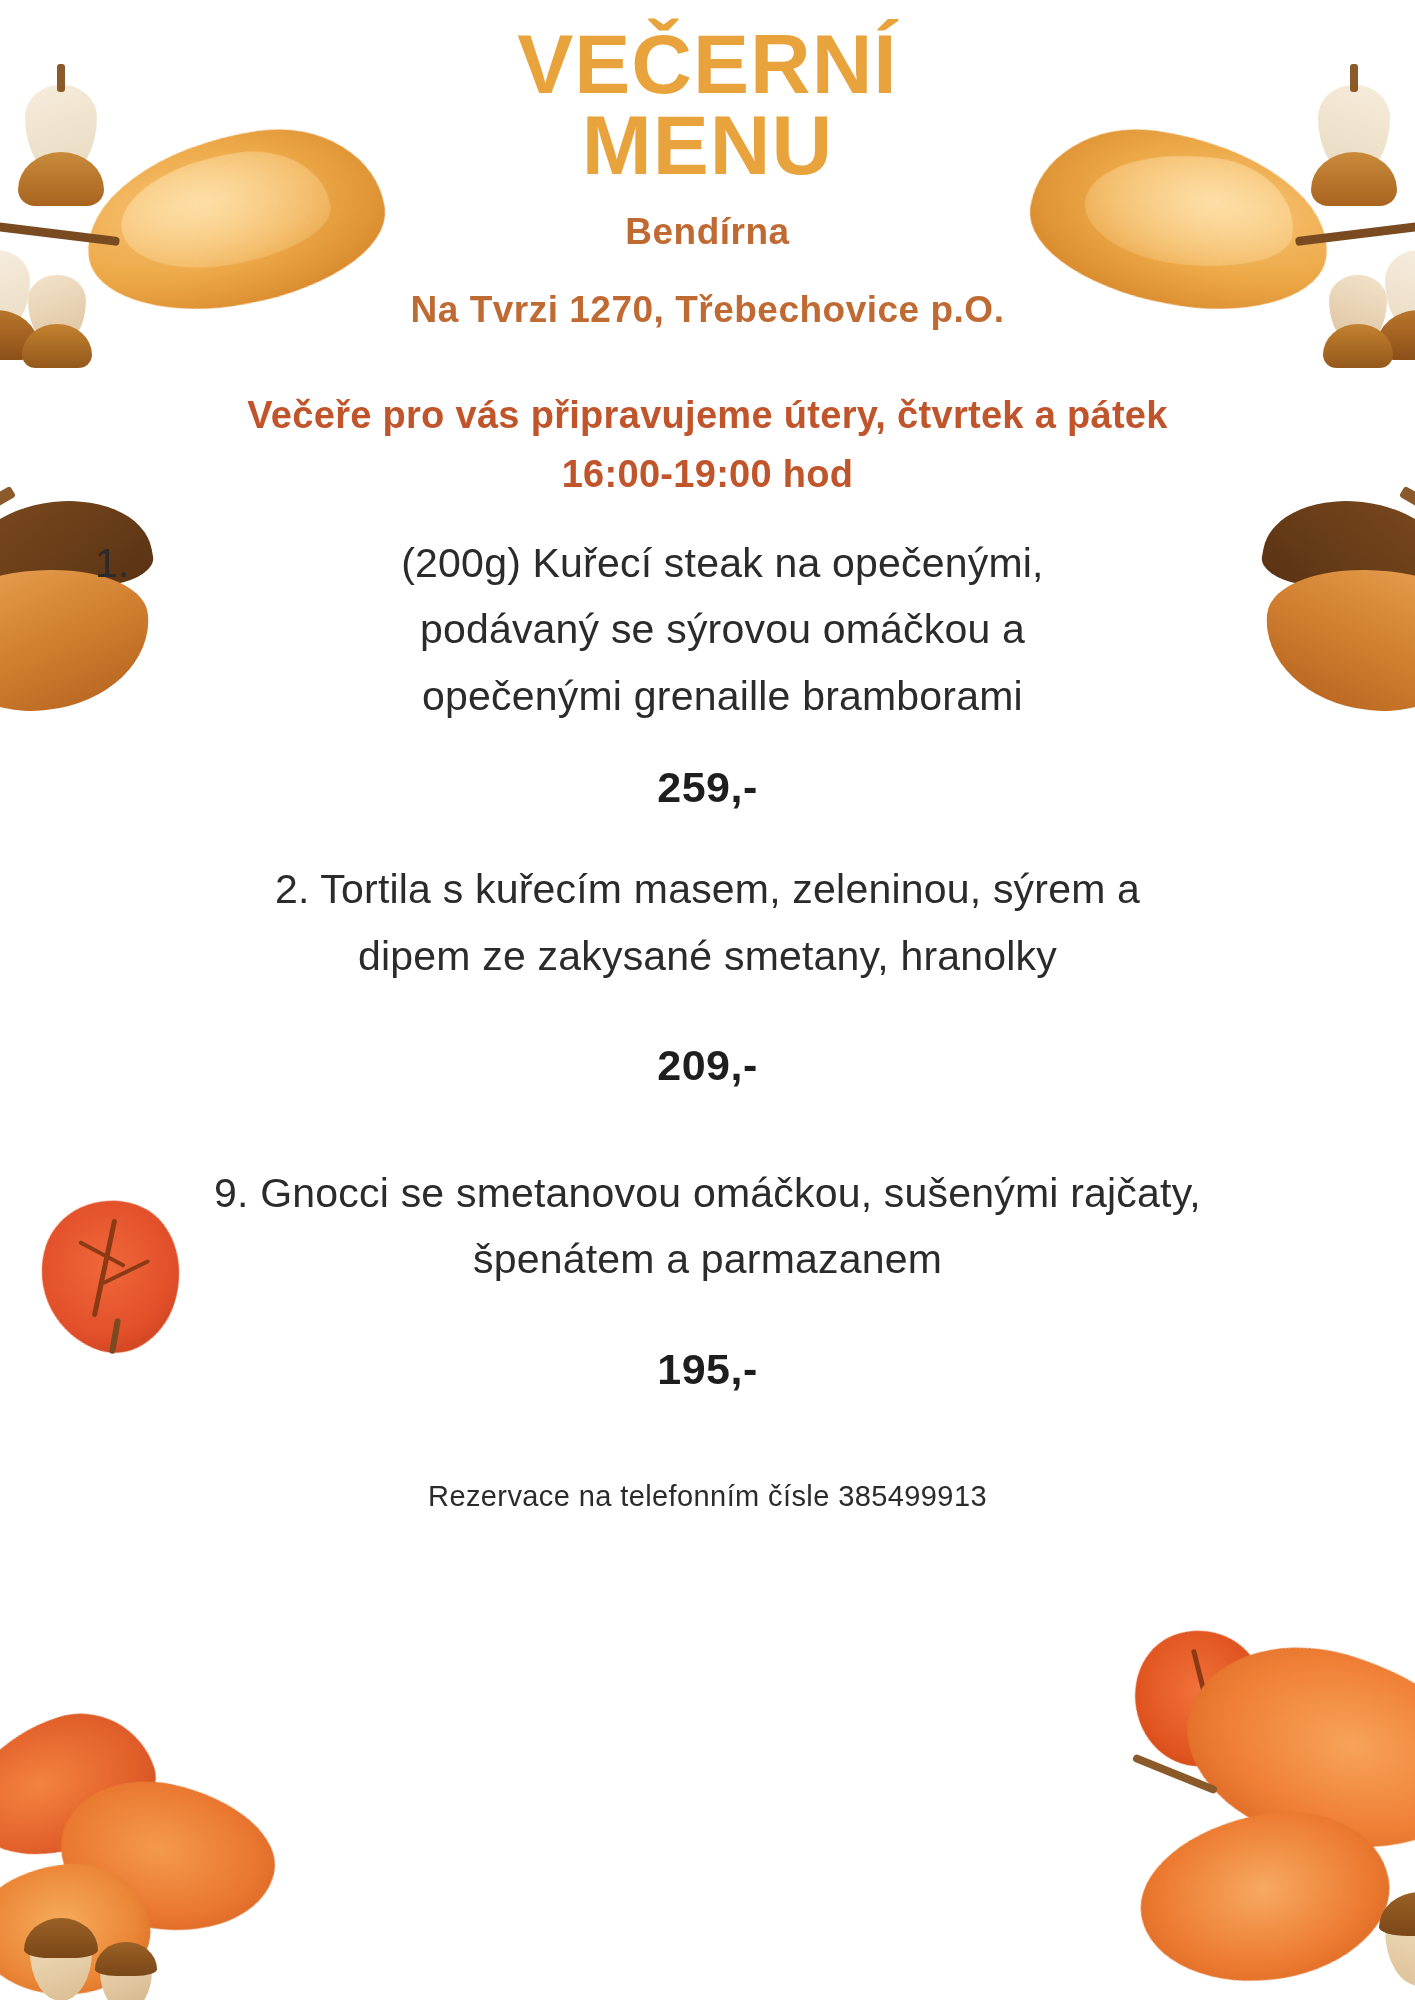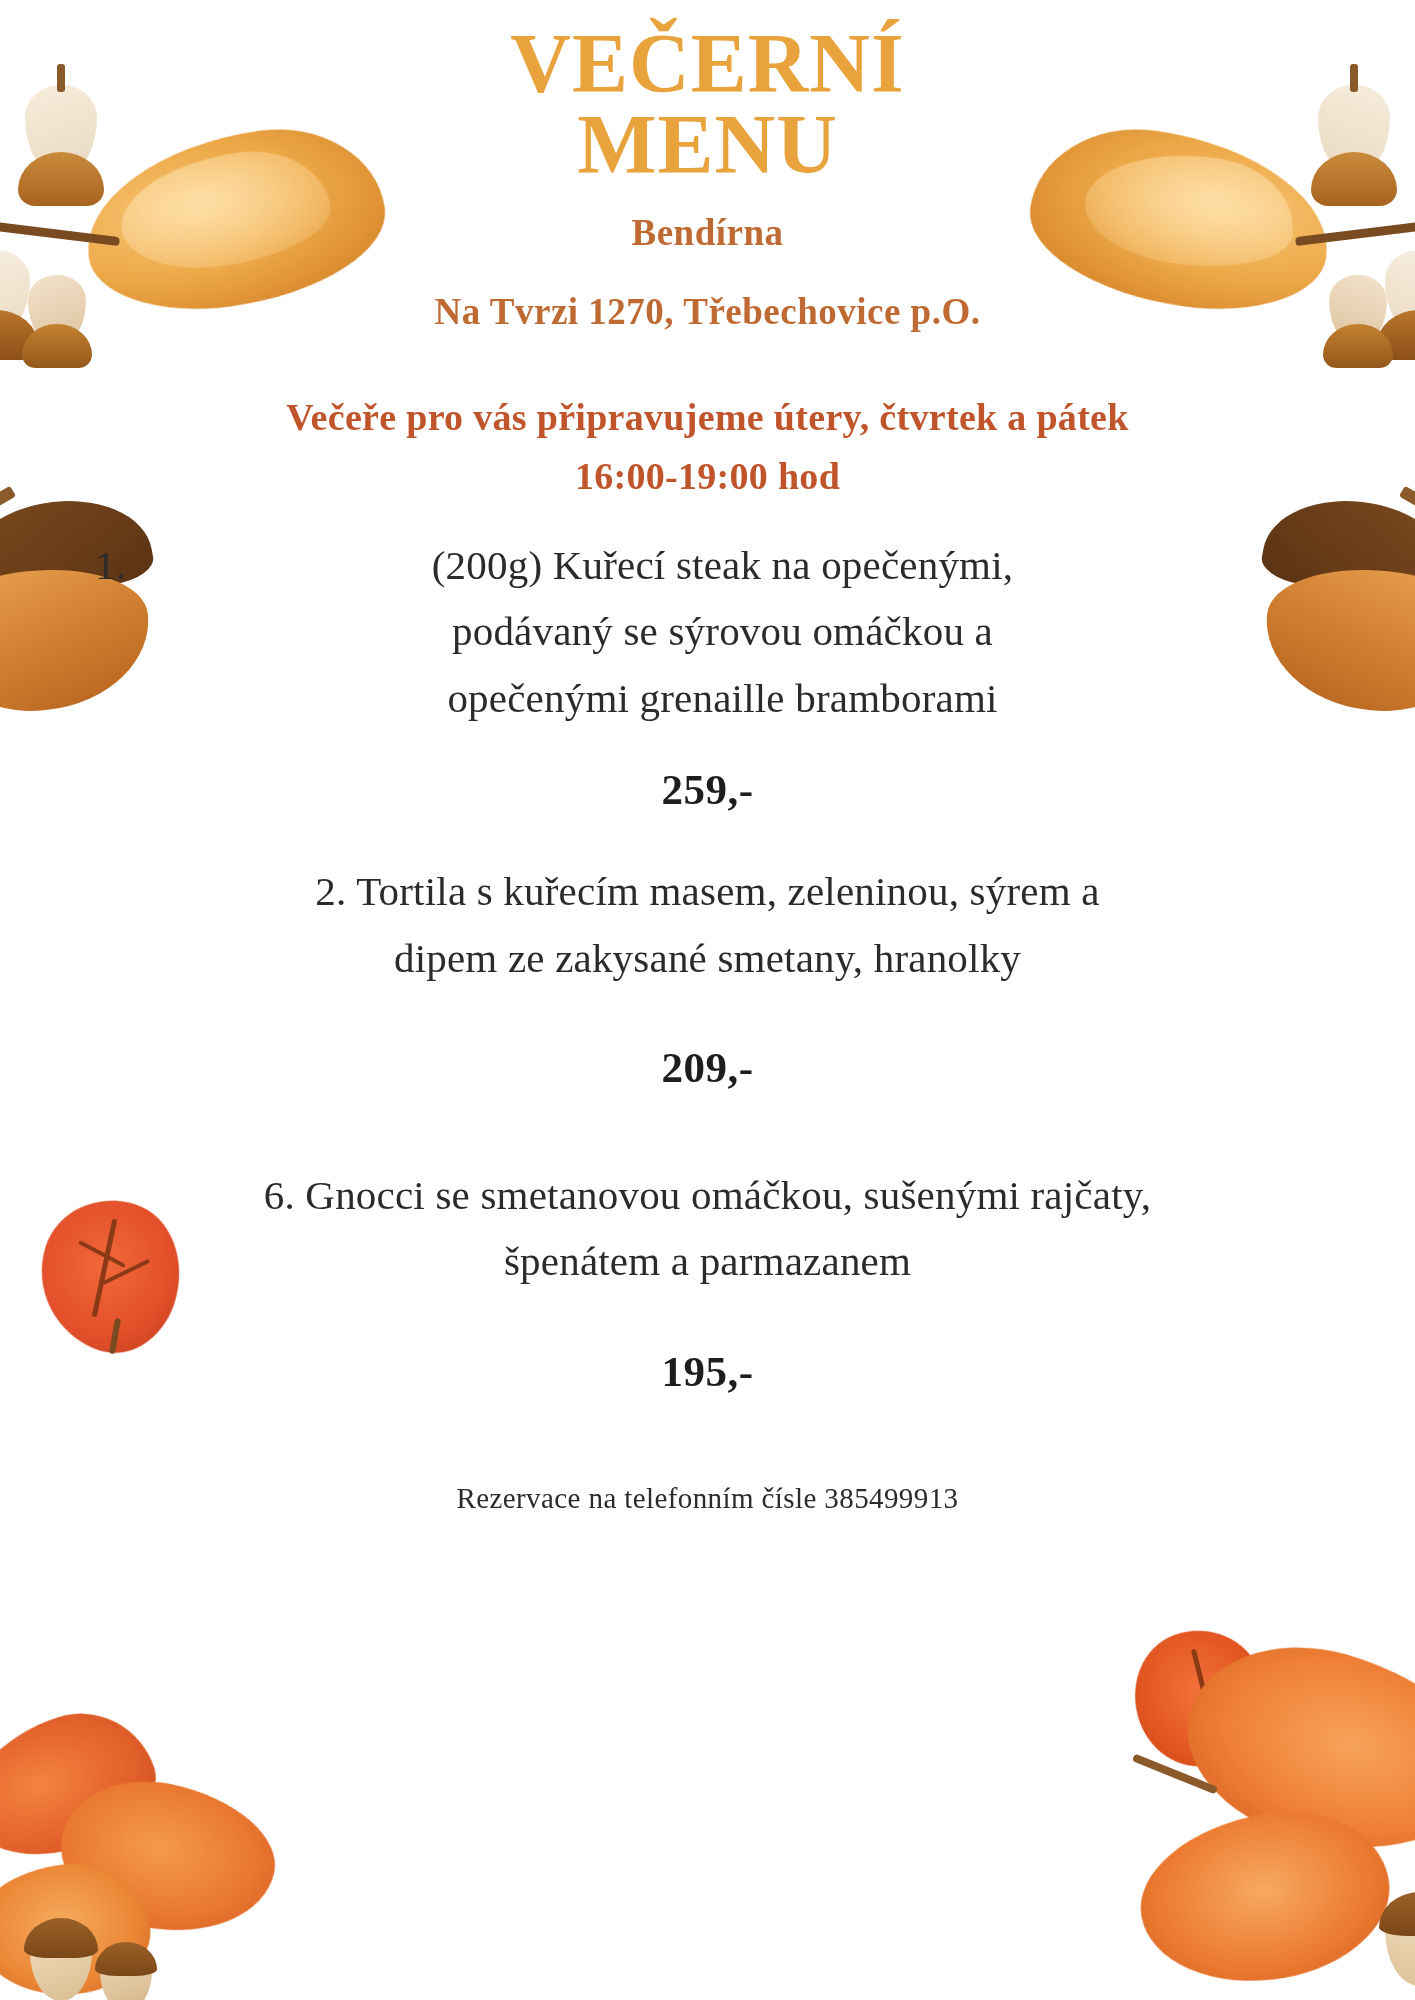--- a/index.html
+++ b/index.html
@@ -21,7 +21,6 @@
     height: 2000px;
     overflow: hidden;
     background: #ffffff;
-    font-family: Liberation Serif, serif;
   }
 
   

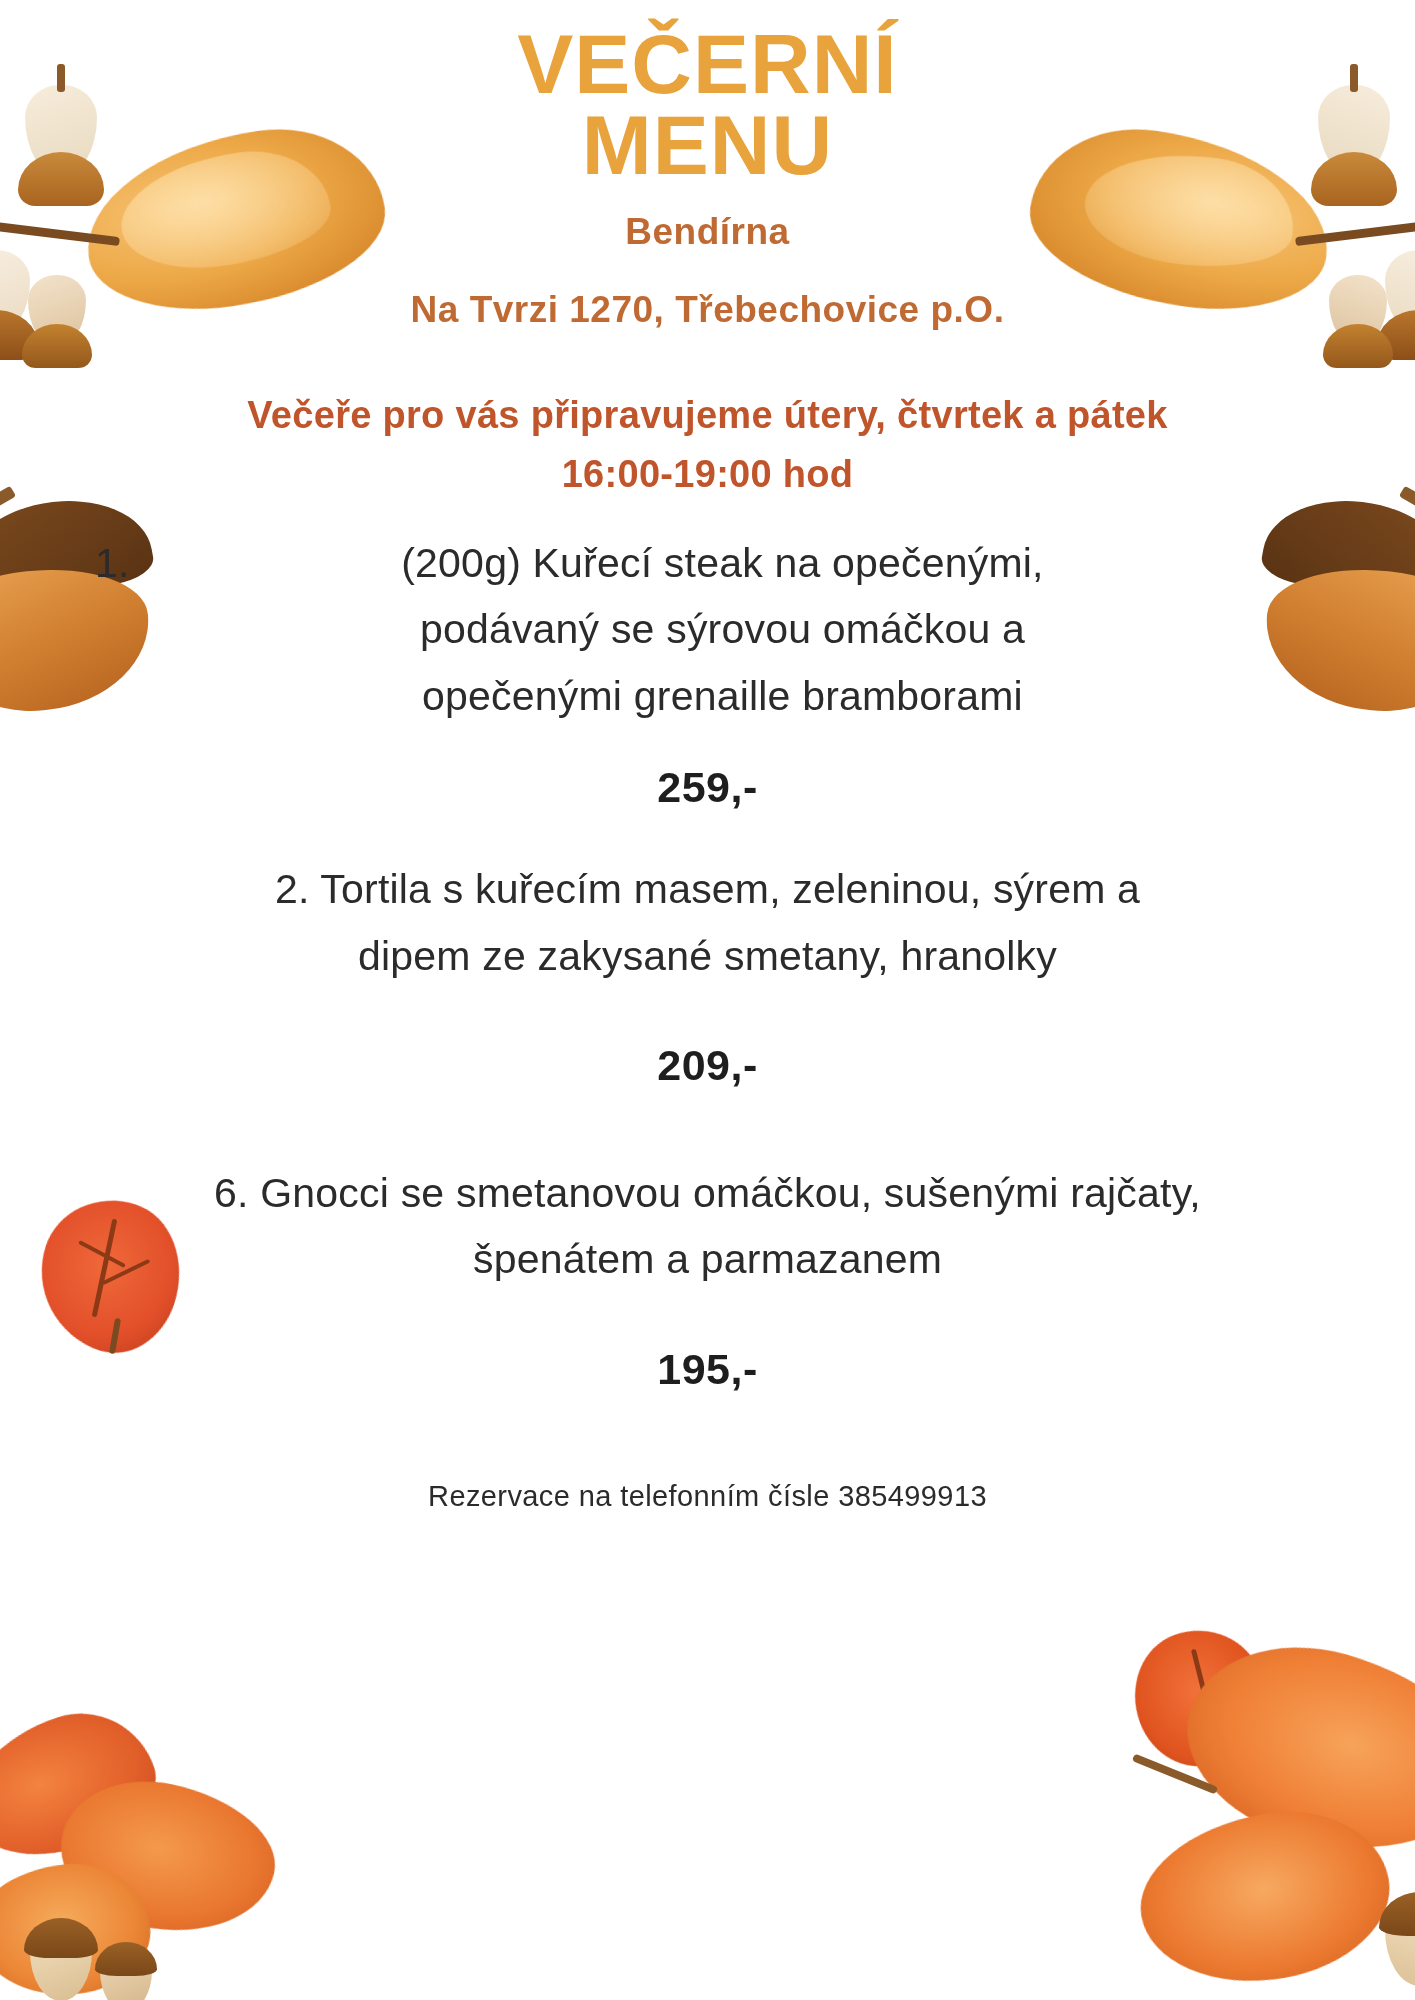--- a/index.html
+++ b/index.html
@@ -302,7 +302,7 @@
       <div class="price price-2">209,-</div>
 
       <div class="item item-3">
-        <div>6. Gnocci se smetanovou omáčkou, sušenými rajčaty,</div>
+        <div>9. Gnocci se smetanovou omáčkou, sušenými rajčaty,</div>
         <div>špenátem a parmazanem</div>
       </div>
       <div class="price price-3">195,-</div>

